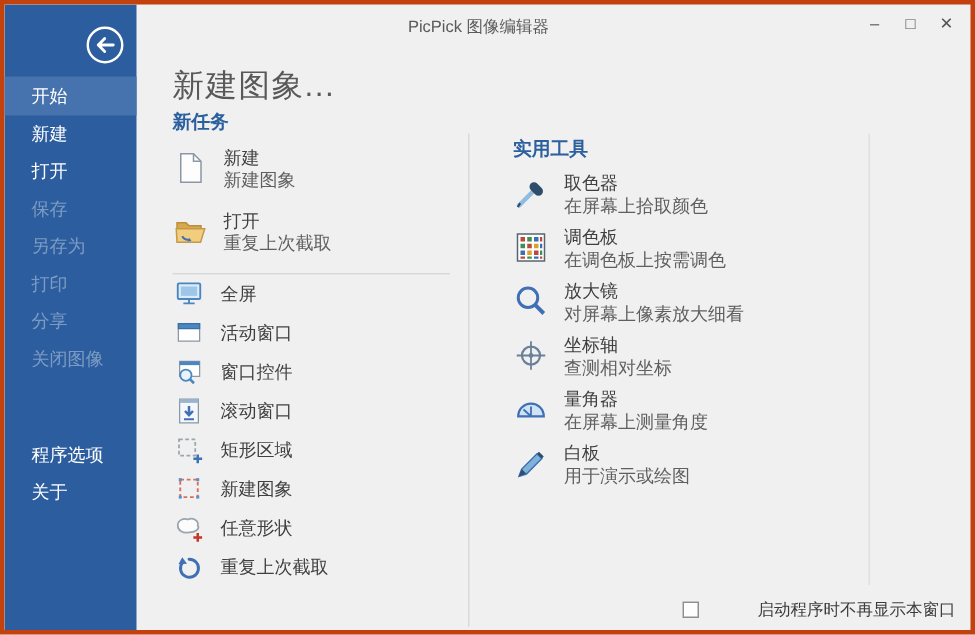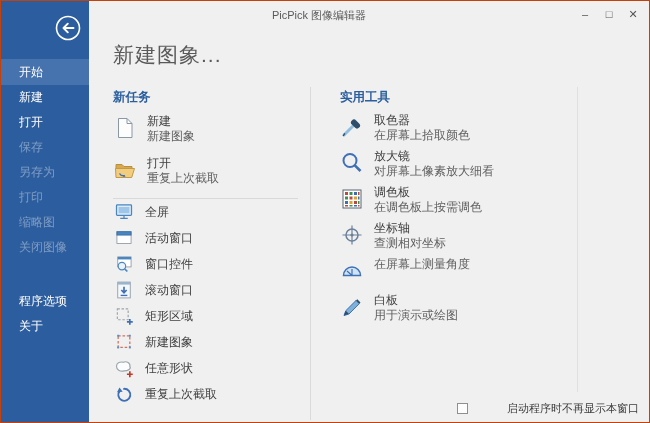--- a/index.html
+++ b/index.html
@@ -6,7 +6,7 @@
   html,body { width:650px; height:423px; }
   body { font-family:"Liberation Sans","DejaVu Sans",sans-serif; font-size:12px; }
   .window { position:relative; width:650px; height:423px; background:#f0f0f0;
-            border:1px solid #c2410c; overflow:hidden; }
+            border:3px solid #c2410c; overflow:hidden; }
 
   
   .titlebar { position:absolute; left:88px; top:0; right:0; height:28px; }

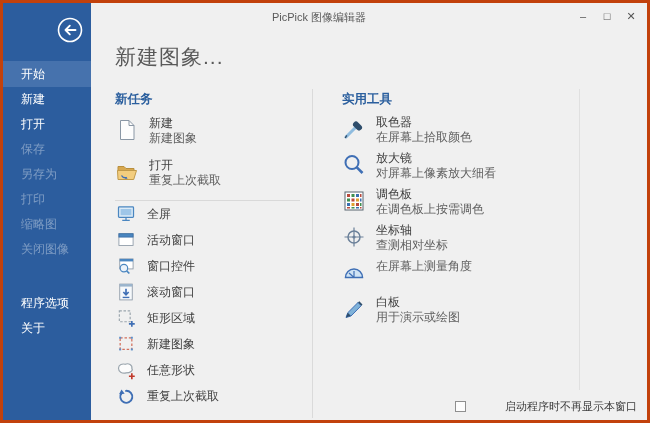--- a/index.html
+++ b/index.html
@@ -19,7 +19,7 @@
   
   .sidebar { position:absolute; left:0; top:0; bottom:0; width:88px; background:#2c5d9e; }
   .back-btn { position:absolute; left:53px; top:13px; width:28px; height:28px; }
-  .nav { position:absolute; top:48px; left:0; right:0;margin-top:10px; }
+  .nav { position:absolute; top:48px; left:0; right:0; }
   .nav-item { height:25px; line-height:25px; padding-left:18px; color:#fff;
               font-size:12px; cursor:default; }
   .nav-item.selected { background:#4672ad; height:26px; line-height:26px; }

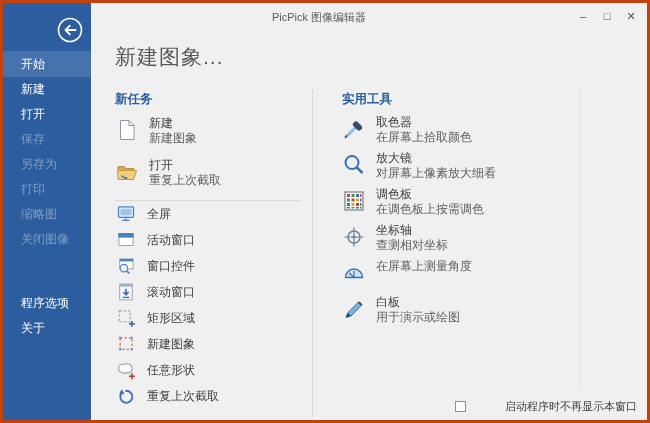--- a/index.html
+++ b/index.html
@@ -35,7 +35,7 @@
   .col-right { margin-left:30px; width:250px; }
   .v-divider { position:absolute; left:221px; top:58px; bottom:2px; width:1px; background:#dadada; }
   .v-divider2 { position:absolute; left:488px; top:58px; bottom:30px; width:1px; background:#e0e0e0; }
-  .sec-h { margin-top:18px; font-size:12.5px; font-weight:bold; color:#2b5f9e; }
+  .sec-h { font-size:12.5px; font-weight:bold; color:#2b5f9e; }
   .col-right .sec-h { margin-top:18px; }
 
   .row2 { display:flex; align-items:flex-start; margin-top:8px; height:34px; cursor:default; }

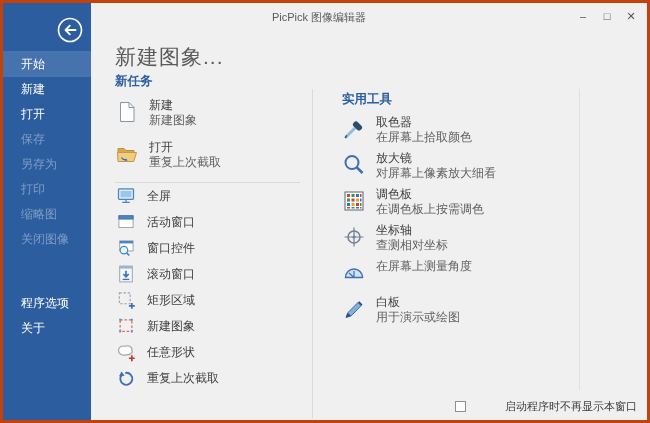--- a/index.html
+++ b/index.html
@@ -244,19 +244,6 @@
           <span class="txt">
             <div class="t1">取色器</div>
             <div class="t2">在屏幕上拾取颜色</div>
-          </span>
-        </div>
-
-        <div class="row2">
-          <span class="ic">
-            <svg viewBox="0 0 24 24">
-              <circle cx="10" cy="9.5" r="6.5" fill="none" stroke="#3f6fb5" stroke-width="2"></circle>
-              <line x1="14.8" y1="14.3" x2="20.5" y2="20" stroke="#3f6fb5" stroke-width="2.6"></line>
-            </svg>
-          </span>
-          <span class="txt">
-            <div class="t1">放大镜</div>
-            <div class="t2">对屏幕上像素放大细看</div>
           </span>
         </div>
 
@@ -288,6 +275,19 @@
           </span>
         </div>
 
+        <div class="row2">
+          <span class="ic">
+            <svg viewBox="0 0 24 24">
+              <circle cx="10" cy="9.5" r="6.5" fill="none" stroke="#3f6fb5" stroke-width="2"></circle>
+              <line x1="14.8" y1="14.3" x2="20.5" y2="20" stroke="#3f6fb5" stroke-width="2.6"></line>
+            </svg>
+          </span>
+          <span class="txt">
+            <div class="t1">放大镜</div>
+            <div class="t2">对屏幕上像素放大细看</div>
+          </span>
+        </div>
+
 
         <div class="row2">
           <span class="ic">

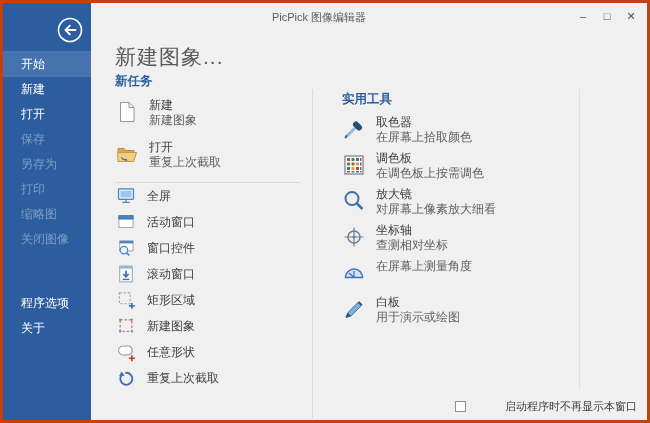--- a/index.html
+++ b/index.html
@@ -90,6 +90,7 @@
       <div class="nav-item disabled">保存</div>
       <div class="nav-item disabled">另存为</div>
       <div class="nav-item disabled">打印</div>
+      <div class="nav-item disabled">分享</div>
       <div class="nav-item disabled">缩略图</div>
       <div class="nav-item disabled">关闭图像</div>
     </div>

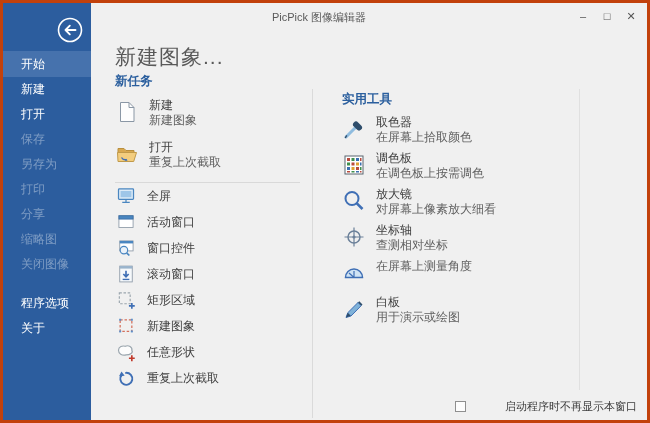--- a/index.html
+++ b/index.html
@@ -91,7 +91,6 @@
       <div class="nav-item disabled">另存为</div>
       <div class="nav-item disabled">打印</div>
       <div class="nav-item disabled">分享</div>
-      <div class="nav-item disabled">缩略图</div>
       <div class="nav-item disabled">关闭图像</div>
     </div>
     <div class="nav-footer">

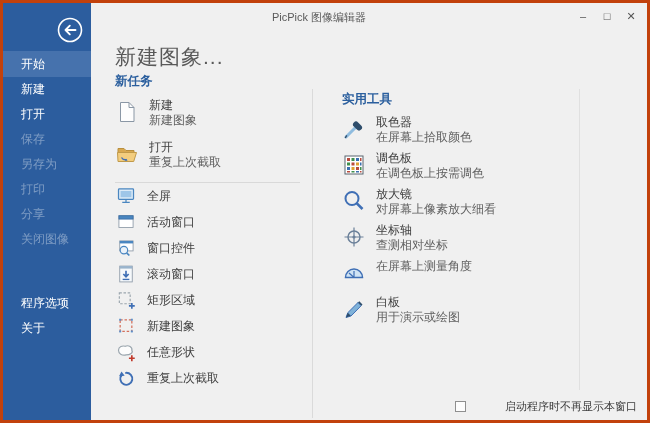--- a/index.html
+++ b/index.html
@@ -311,6 +311,7 @@
             </svg>
           </span>
           <span class="txt">
+            <div class="t1">量角器</div>
             <div class="t2">在屏幕上测量角度</div>
           </span>
         </div>

